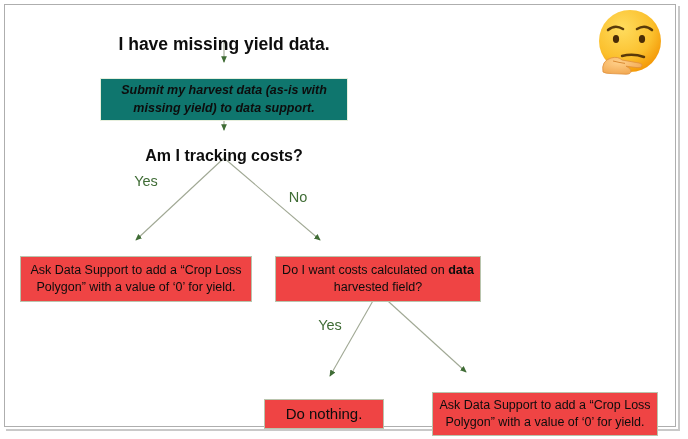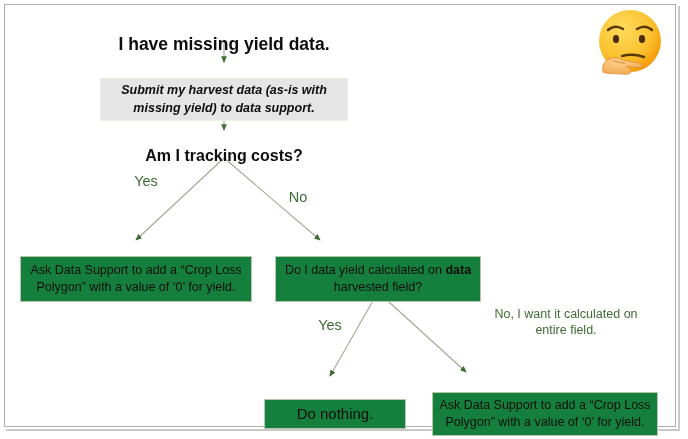--- a/index.html
+++ b/index.html
@@ -76,7 +76,7 @@
     padding: 3px 6px;
   }
   .boxed.green {
-    background: #e5e5e5;
+    background: #0f766e;
     border-color: #e7efdd;
     font-style: italic;
     font-weight: 600;

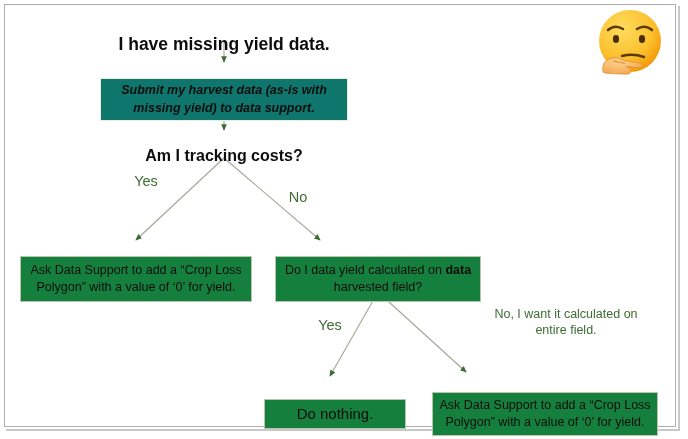--- a/index.html
+++ b/index.html
@@ -65,7 +65,7 @@
 
   .boxed {
     border: 1px solid #b9c4ad;
-    background: #15803d;
+    background: #ef4444;
     text-align: center;
     color: #0d0d0d;
     font-size: 12.5px;

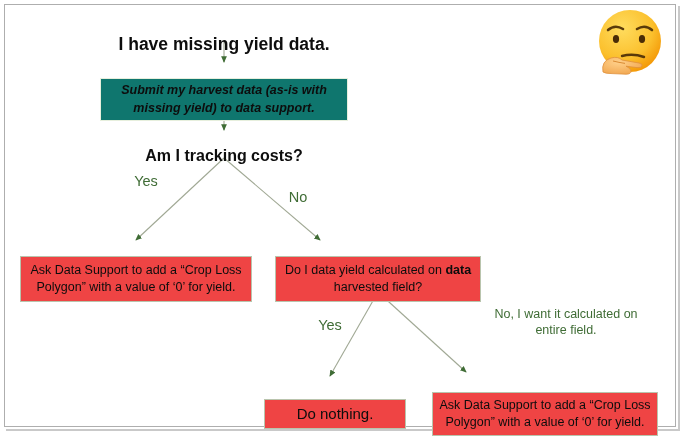--- a/index.html
+++ b/index.html
@@ -154,7 +154,7 @@
 
   <div class="node boxed" style="left:275px; top:240px; width:206px; height:46px;">
     <span>
-      <span>Do I data yield calculated on </span><b>data</b><span> harvested field?</span>
+      <span>Do I want costs calculated on </span><b>data</b><span> harvested field?</span>
     </span>
   </div>
 

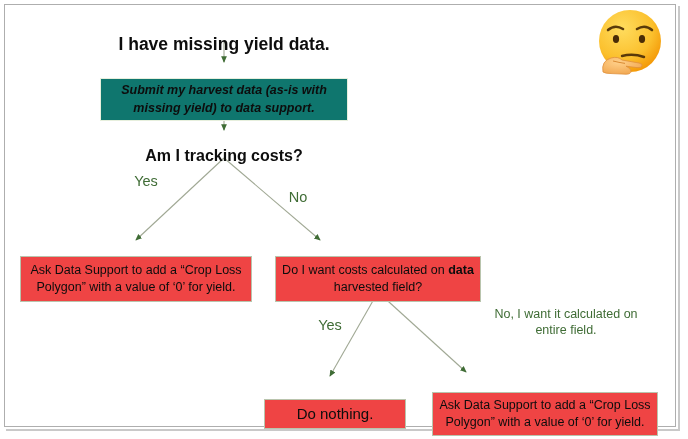--- a/index.html
+++ b/index.html
@@ -160,7 +160,6 @@
 
   <div class="branch-label" style="left:300px; top:316px; width:60px;">Yes</div>
 
-  <div class="branch-label multi" style="left:481px; top:306px;">No, I want it calculated on entire field.</div>
 
   <div class="node boxed plain-lg" style="left:264px; top:383px; width:142px; height:30px;">
     <span>Do nothing.</span>

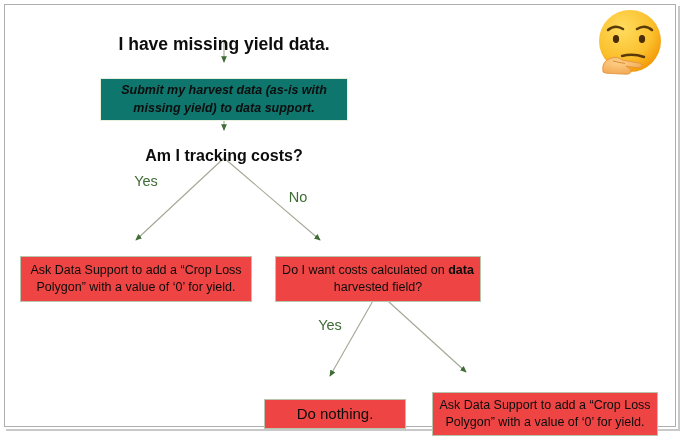--- a/index.html
+++ b/index.html
@@ -161,7 +161,7 @@
   <div class="branch-label" style="left:300px; top:316px; width:60px;">Yes</div>
 
 
-  <div class="node boxed plain-lg" style="left:264px; top:383px; width:142px; height:30px;">
+  <div class="node boxed plain-lg" style="left:264px; top:383px; width:120px; height:30px;">
     <span>Do nothing.</span>
   </div>
 

